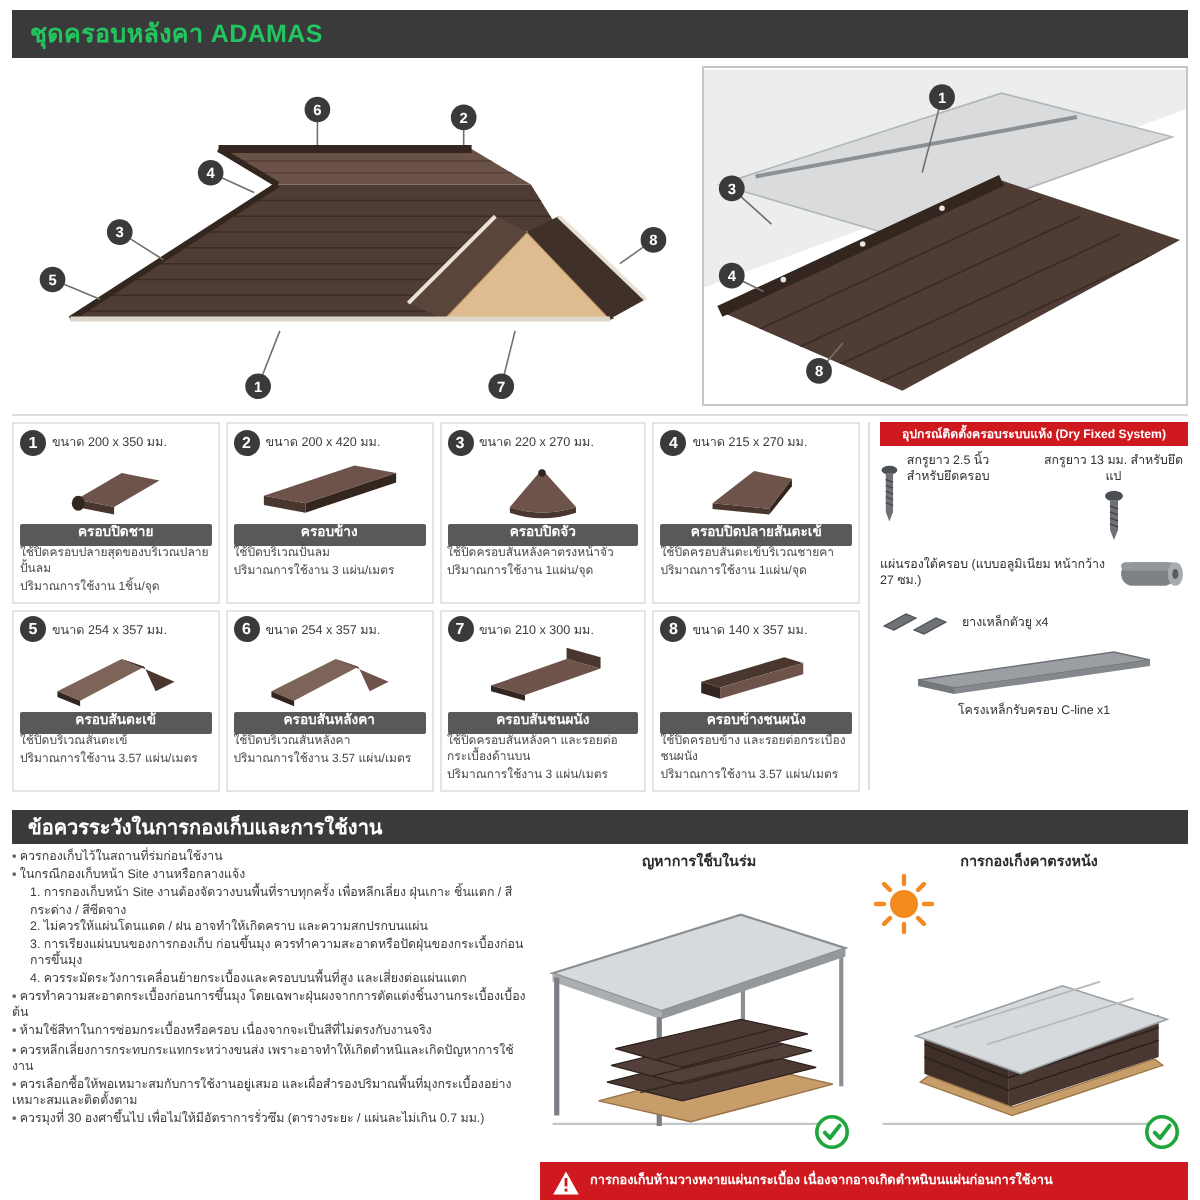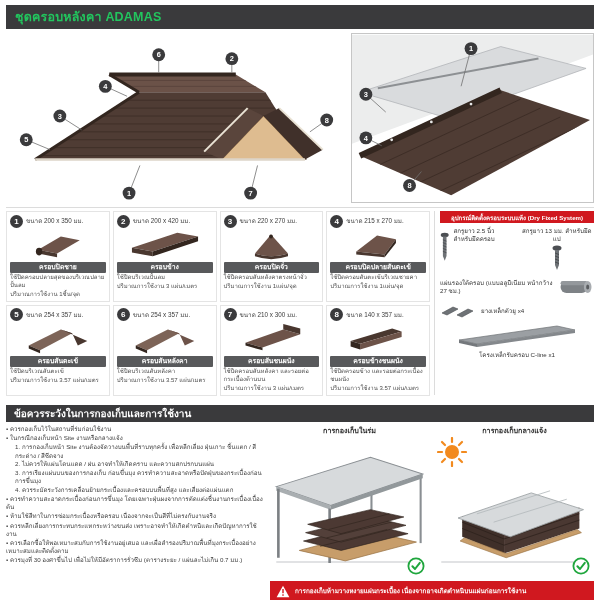--- a/index.html
+++ b/index.html
@@ -386,7 +386,7 @@
       <div class="storage-wrap">
 
         <figure class="storage-box">
-          <figcaption>การกองเก็บในร่ม</figcaption>
+          <figcaption>ญหาการใช็บในร่ม</figcaption>
           <svg class="storage-svg" viewBox="0 0 152 118" preserveAspectRatio="xMidYMid meet">
             <line x1="6" y1="112" x2="146" y2="112" stroke="#c3c6c9" stroke-width="1"></line>
             <line x1="97" y1="16" x2="97" y2="80" stroke="#8a8f93" stroke-width="2"></line>

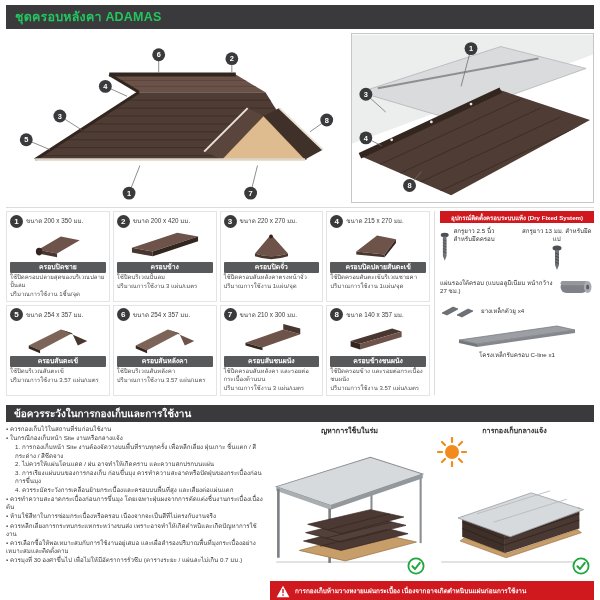--- a/index.html
+++ b/index.html
@@ -411,7 +411,7 @@
         </figure>
 
         <figure class="storage-box">
-          <figcaption>การกองเก็บกลางแจ้ง</figcaption>
+          <figcaption>การกองเก็งคาตรงหน้ง</figcaption>
           <svg class="sun" width="30" height="30" viewBox="0 0 30 30">
             <g stroke="#f28a1e" stroke-width="2.2" stroke-linecap="round">
               <line x1="15" y1="1" x2="15" y2="5"></line>

